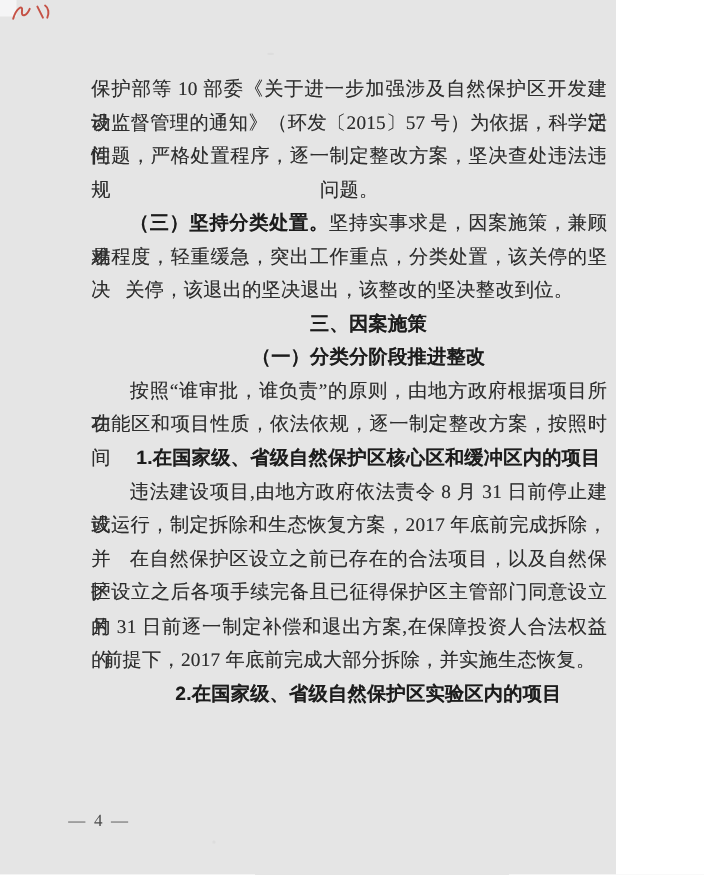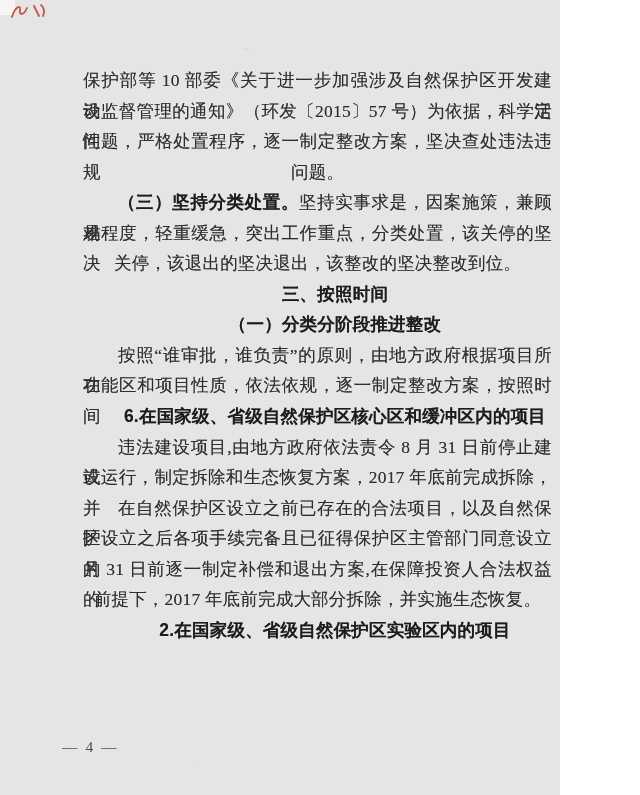--- a/index.html
+++ b/index.html
@@ -104,7 +104,7 @@
       <div class="line indent justify"><span class="seg bold">（三）坚持分类处置。</span><span class="seg">坚持实事求是，因案施策，兼顾难</span></div>
       <div class="line justify"><span class="seg">易程度，轻重缓急，突出工作重点，分类处置，该关停的坚决</span></div>
       <div class="line"><span class="seg">关停，该退出的坚决退出，该整改的坚决整改到位。</span></div>
-      <div class="line indent"><span class="seg bold">三、按照时间</span></div>
+      <div class="line indent"><span class="seg bold">三、因案施策</span></div>
       <div class="line indent"><span class="seg bold">（一）分类分阶段推进整改</span></div>
       <div class="line indent justify"><span class="seg">按照“谁审批，谁负责”的原则，由地方政府根据项目所在</span></div>
       <div class="line justify"><span class="seg">功能区和项目性质，依法依规，逐一制定整改方案，按照时间</span></div>

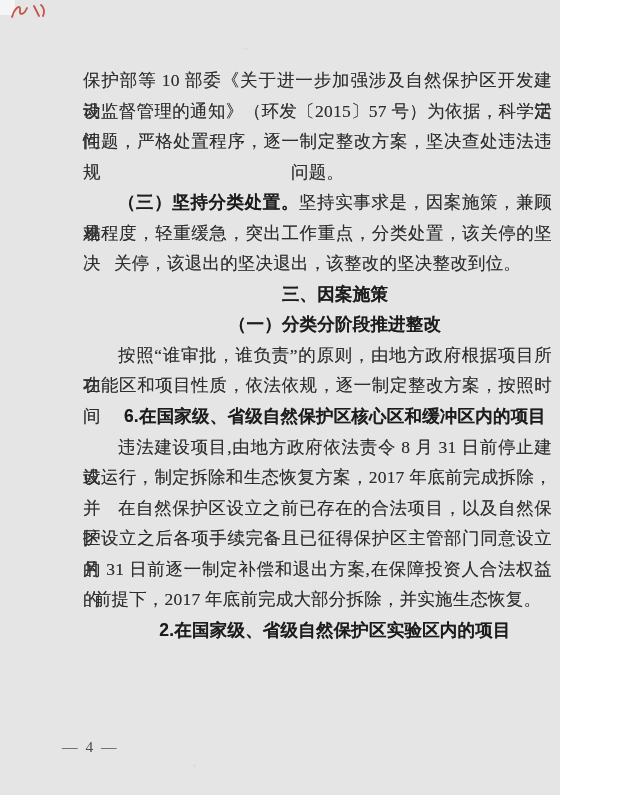--- a/index.html
+++ b/index.html
@@ -108,7 +108,7 @@
       <div class="line indent"><span class="seg bold">（一）分类分阶段推进整改</span></div>
       <div class="line indent justify"><span class="seg">按照“谁审批，谁负责”的原则，由地方政府根据项目所在</span></div>
       <div class="line justify"><span class="seg">功能区和项目性质，依法依规，逐一制定整改方案，按照时间</span></div>
-      <div class="line indent"><span class="seg bold">6.在国家级、省级自然保护区核心区和缓冲区内的项目</span></div>
+      <div class="line indent"><span class="seg bold">1.在国家级、省级自然保护区核心区和缓冲区内的项目</span></div>
       <div class="line indent justify"><span class="seg">违法建设项目,由地方政府依法责令 8 月 31 日前停止建设</span></div>
       <div class="line justify"><span class="seg">或运行，制定拆除和生态恢复方案，2017 年底前完成拆除，并</span></div>
       <div class="line indent justify"><span class="seg">在自然保护区设立之前已存在的合法项目，以及自然保护</span></div>

